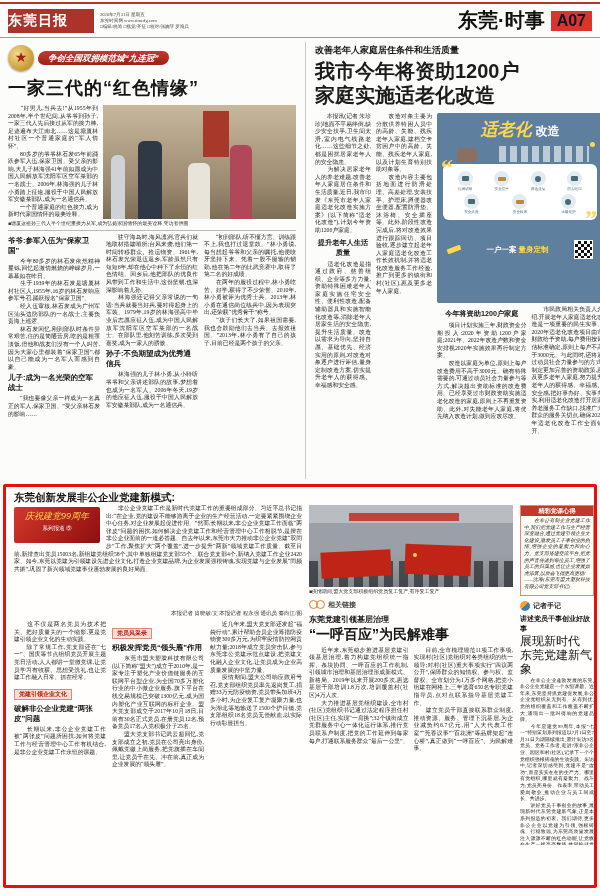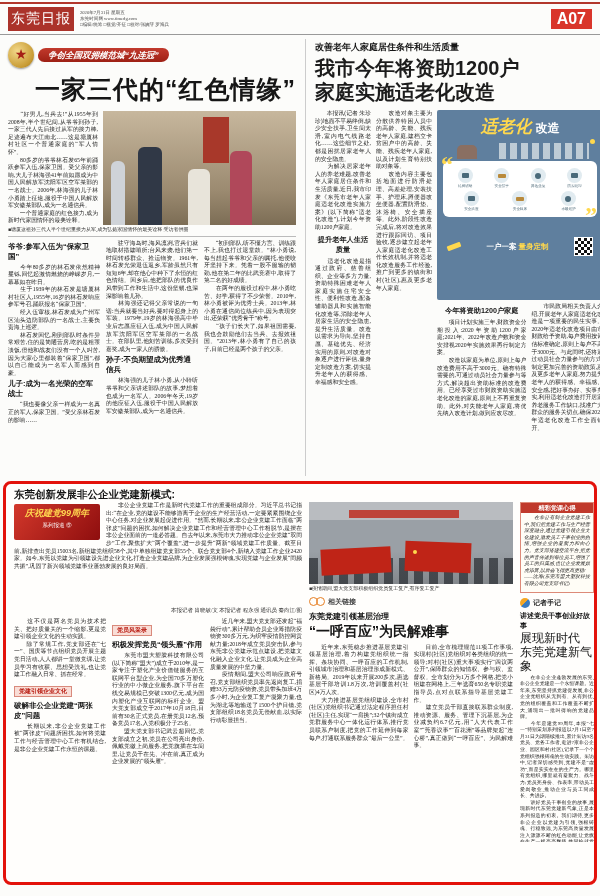--- a/index.html
+++ b/index.html
@@ -8,8 +8,8 @@
   .topline{height:2px;background:#b2372c;margin:2px 0 0 0;}
   
   .masthead{display:flex;align-items:center;padding:3px 8px 3px 8px;border-bottom:1px solid #999;}
-  .logo{width:66px;height:24px;background:#ab332a;color:#fff;font-family:"Liberation Serif",serif;
-        font-weight:normal;font-size:14px;line-height:24px;text-align:center;letter-spacing:1px;}
+  .logo{width:86px;height:24px;background:#ab332a;color:#fff;font-family:"Liberation Serif",serif;
+        font-weight:bold;font-size:14px;line-height:24px;letter-spacing:1px;}
   .meta{margin-left:6px;font-size:4.6px;line-height:6px;color:#444;flex:1;}
   .sec-title{font-family:"Liberation Sans","DejaVu Sans",sans-serif;font-weight:bold;font-size:20px;color:#111;margin-right:6px;}
   .pageno{background:#d9352a;color:#ffffff;font-family:"Liberation Sans",sans-serif;font-weight:bold;

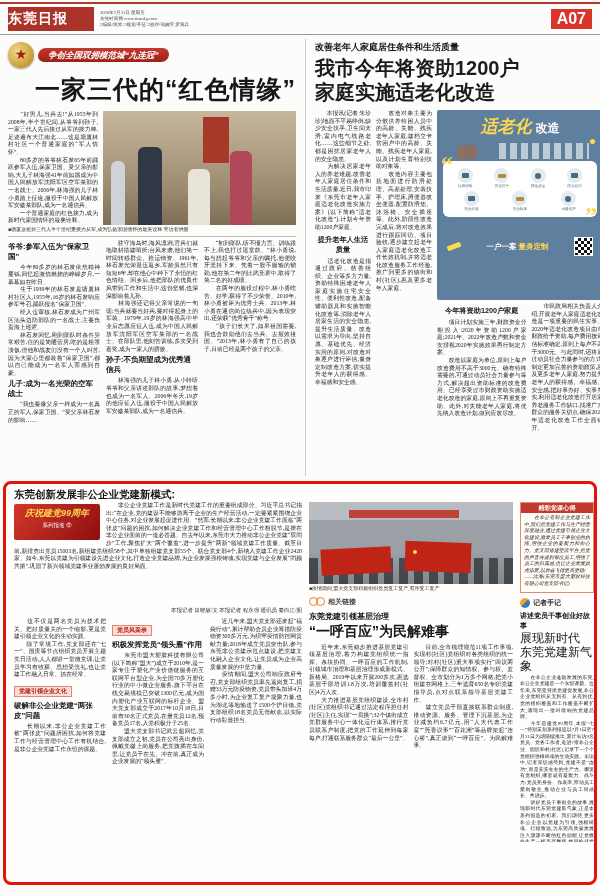--- a/index.html
+++ b/index.html
@@ -128,6 +128,7 @@
       <div>东莞时间网 www.timedg.com</div>
       <div>□编辑/统筹 □视觉/齐征 □校对/张婉菲 罗海兵</div>
     </div>
+    <div class="sec-title">东莞·时事</div>
     <div class="pageno">A07</div>
   </header>
 

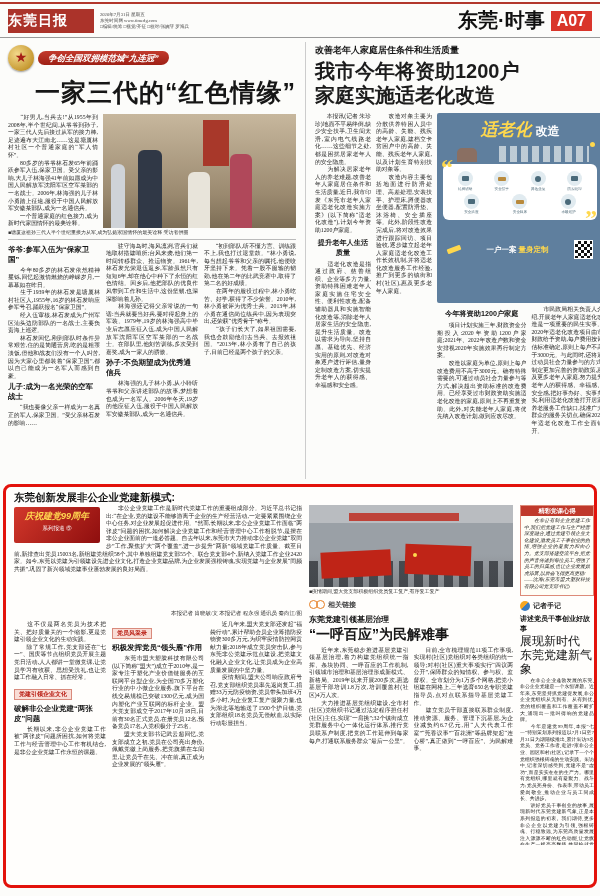--- a/index.html
+++ b/index.html
@@ -12,7 +12,7 @@
         font-weight:bold;font-size:14px;line-height:24px;letter-spacing:1px;}
   .meta{margin-left:6px;font-size:4.6px;line-height:6px;color:#444;flex:1;}
   .sec-title{font-family:"Liberation Sans","DejaVu Sans",sans-serif;font-weight:bold;font-size:20px;color:#111;margin-right:6px;}
-  .pageno{background:#d9352a;color:#ffffff;font-family:"Liberation Sans",sans-serif;font-weight:bold;
+  .pageno{background:#d9352a;color:#0f172a;font-family:"Liberation Sans",sans-serif;font-weight:bold;
           font-size:16px;padding:1px 6px;}
   
   .main{display:flex;padding:4px 8px 2px 8px;gap:9px;}

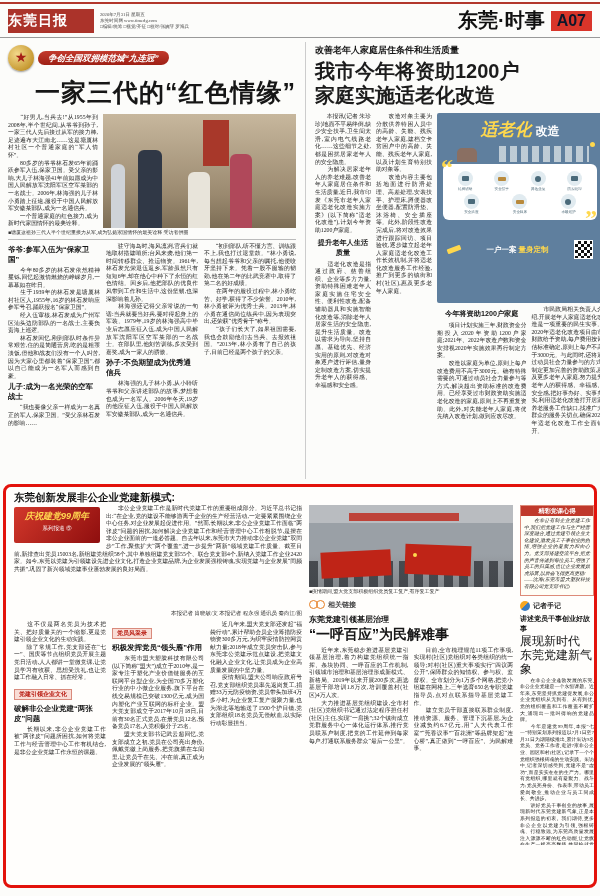--- a/index.html
+++ b/index.html
@@ -24,7 +24,7 @@
   .ribbon{margin-left:4px;background:linear-gradient(#c23a2d,#9e2015);color:#fff;font-weight:bold;font-style:italic;
           font-size:8.5px;line-height:14px;padding:0 10px;border-radius:8px;transform:skewX(-6deg);}
   .kicker1{font-family:"Liberation Sans",sans-serif;font-weight:bold;font-size:11.5px;text-align:center;letter-spacing:2px;margin-top:1px;}
-  .headline1{font-family:"Liberation Sans",sans-serif;font-weight:bold;font-size:25px;text-align:right;margin:2px 0 5px 0;letter-spacing:1px;}
+  .headline1{font-family:"Liberation Sans",sans-serif;font-weight:bold;font-size:18px;text-align:left;margin:2px 0 5px 0;letter-spacing:1px;}
   .army-row{display:flex;gap:5px;height:114px;}
   .introcol{width:90px;flex:none;overflow:hidden;}
   .t{font-size:5.8px;line-height:7.6px;text-align:justify;white-space:pre-line;color:#1c1c1c;}

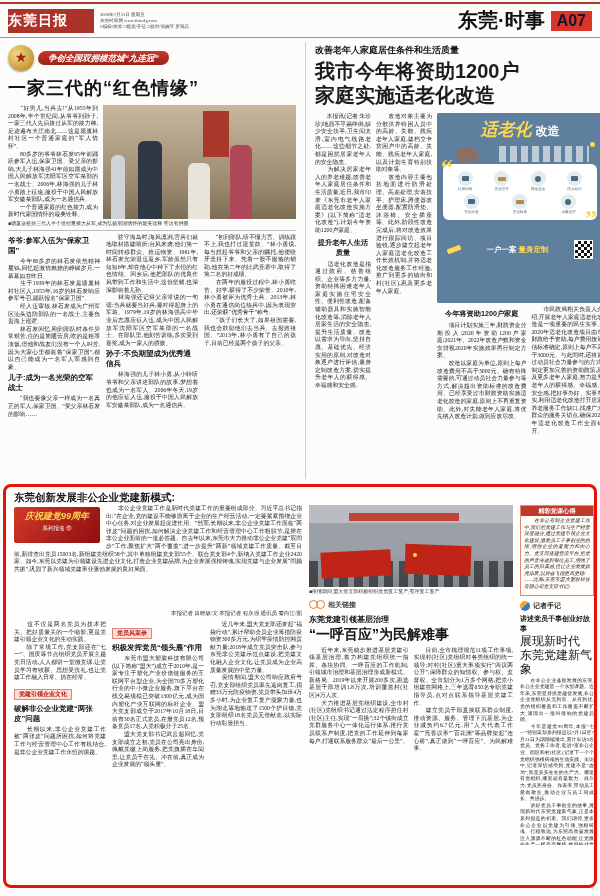--- a/index.html
+++ b/index.html
@@ -73,7 +73,7 @@
   .bcol1{flex:1.25;overflow:hidden;}
   .bcol2{flex:1;overflow:hidden;}
   
-  .party{margin:3px 3px 0 3px;border:3px solid #e3120b;border-radius:8px;padding:4px 0 6px 8px;height:404px;box-sizing:border-box;background:#fffefc;}
+  .party{margin:3px 3px 0 3px;border:3px solid #e3120b;border-radius:2px;padding:4px 0 6px 8px;height:404px;box-sizing:border-box;background:#fffefc;}
   .p-kicker{font-family:"Liberation Sans",sans-serif;font-weight:bold;font-size:10.5px;}
   .p-headline{font-family:"Liberation Sans",sans-serif;font-weight:bold;font-size:25px;margin:1px 0 5px 0;letter-spacing:1px;}
   .party-body{display:flex;gap:7px;height:340px;}

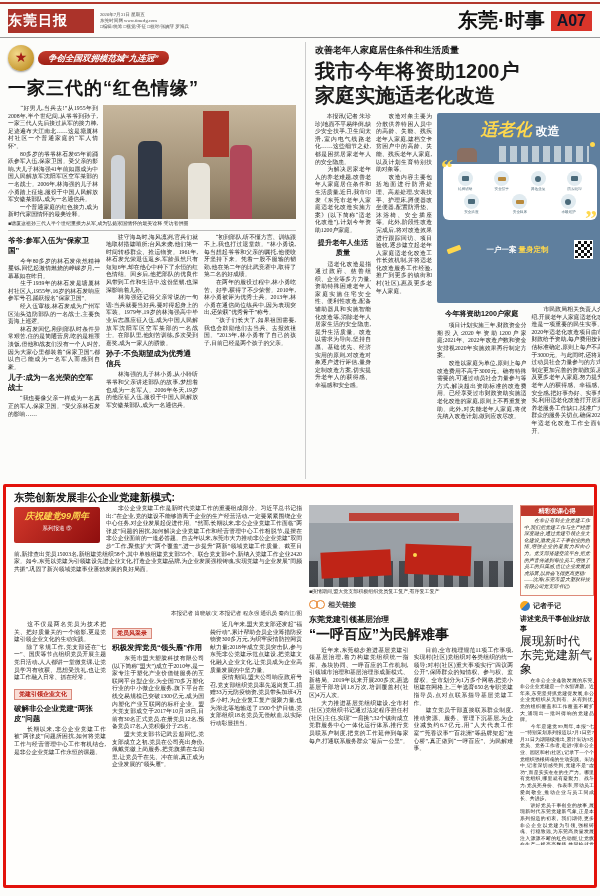--- a/index.html
+++ b/index.html
@@ -81,7 +81,7 @@
   .lede-wrap{height:104px;overflow:hidden;}
   .p-badge{float:left;width:86px;height:36px;margin:2px 6px 2px 0;background:linear-gradient(130deg,#d3382b,#8e0e0e);
            color:#ffd54f;text-align:center;padding-top:3px;box-sizing:border-box;border-radius:2px;}
-  .p-badge .b1{font-family:"Liberation Sans",sans-serif;font-weight:bold;font-size:9px;font-style:italic;}
+  .p-badge .b1{font-family:"Liberation Sans",sans-serif;font-weight:normal;font-size:9px;font-style:italic;}
   .p-badge .b2{color:#fff;font-size:5.5px;margin-top:2px;}
   .p-byline{font-size:5.5px;text-align:right;color:#333;margin-top:1px;}
   .p-cols{display:flex;gap:6px;flex:1;margin-top:4px;overflow:hidden;}

